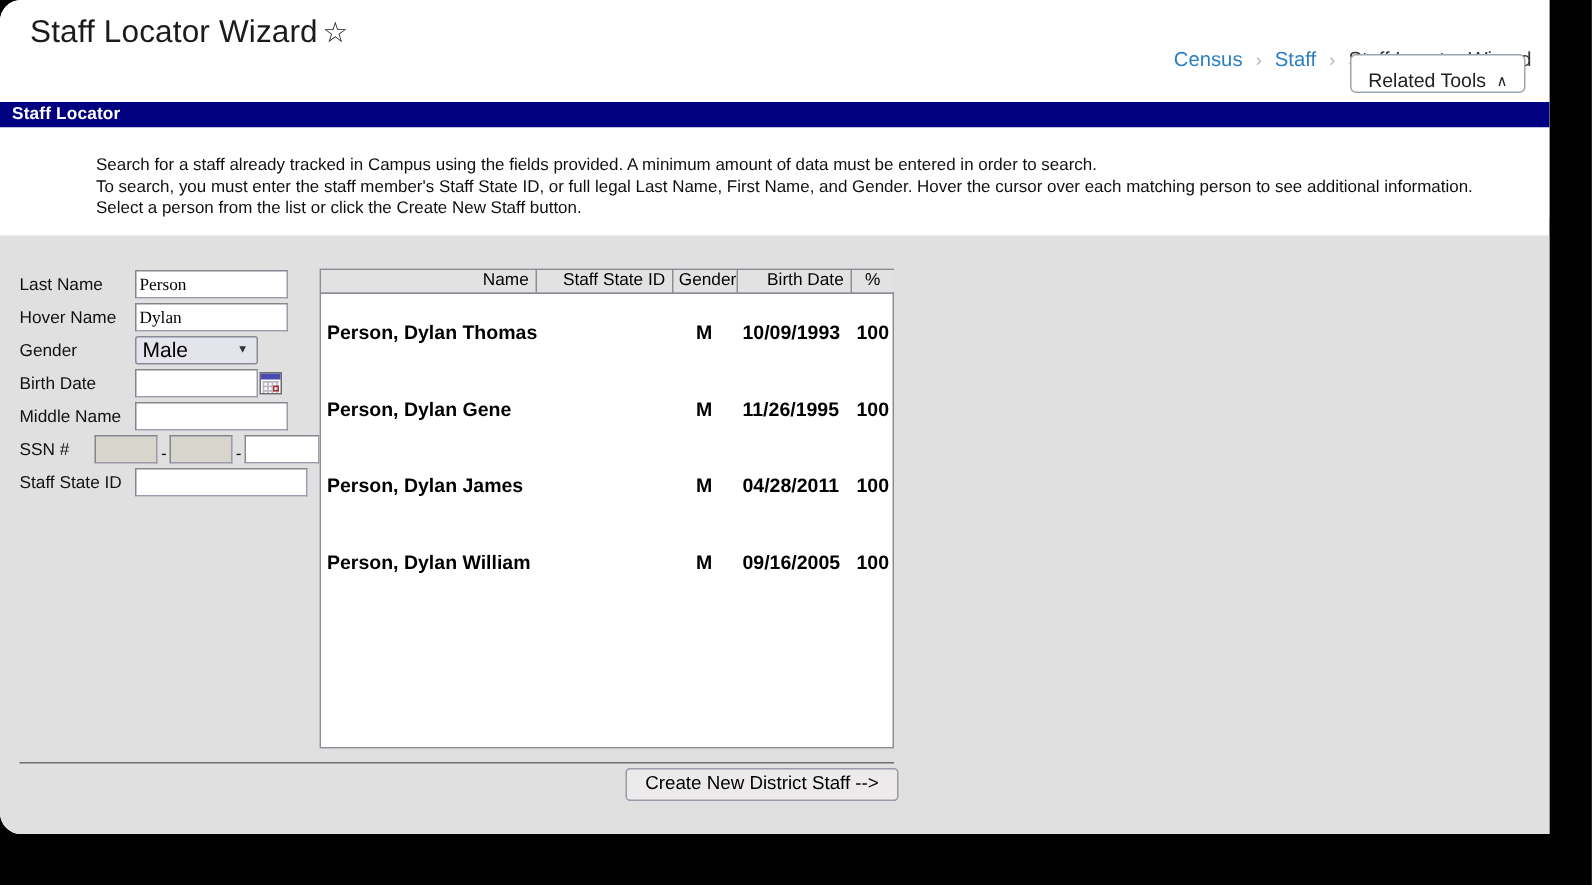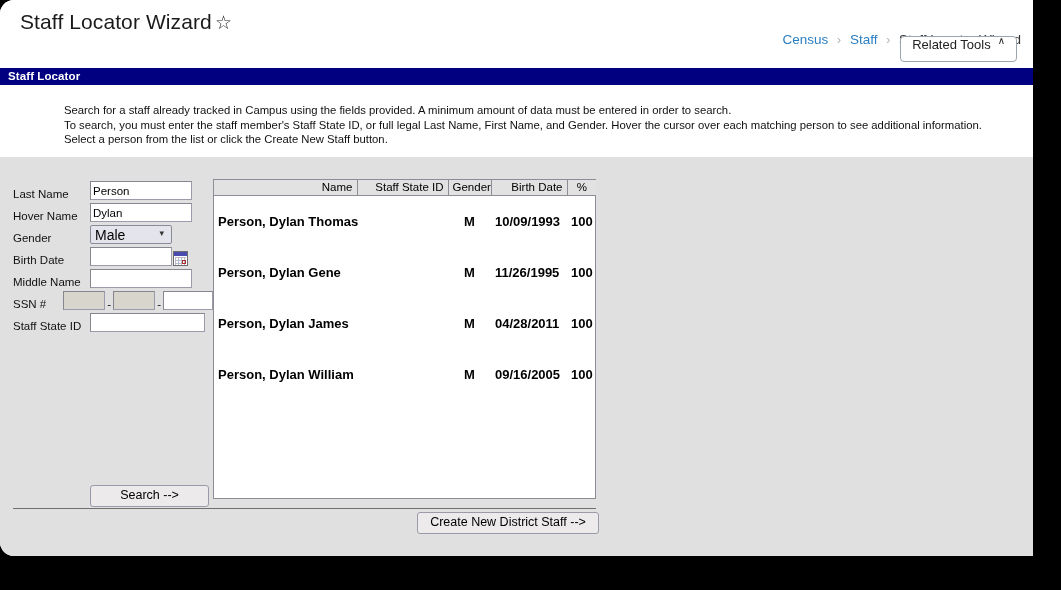--- a/index.html
+++ b/index.html
@@ -92,7 +92,7 @@
     font-size: 13px;
     color: #222222;
     display: flex;
-    align-items: flex-start;
+    align-items: flex-end;
     gap: 7px;
     cursor: pointer;
     font-family: "Liberation Sans", sans-serif;

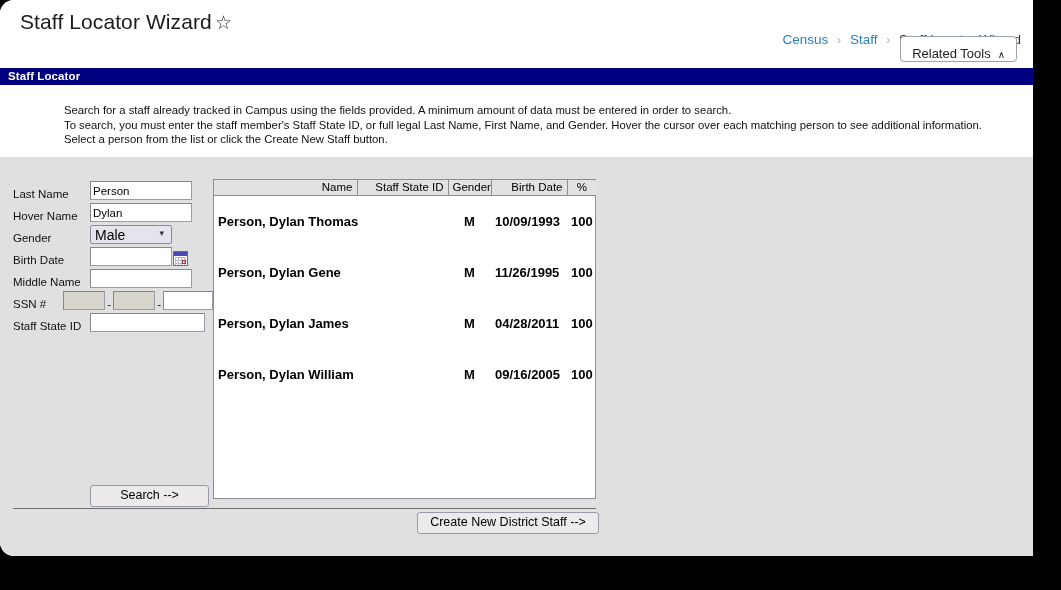--- a/index.html
+++ b/index.html
@@ -159,7 +159,7 @@
 
   .form-row {
     display: flex;
-    align-items: flex-end;
+    align-items: center;
     height: 21px;
     margin-bottom: 1px;
   }

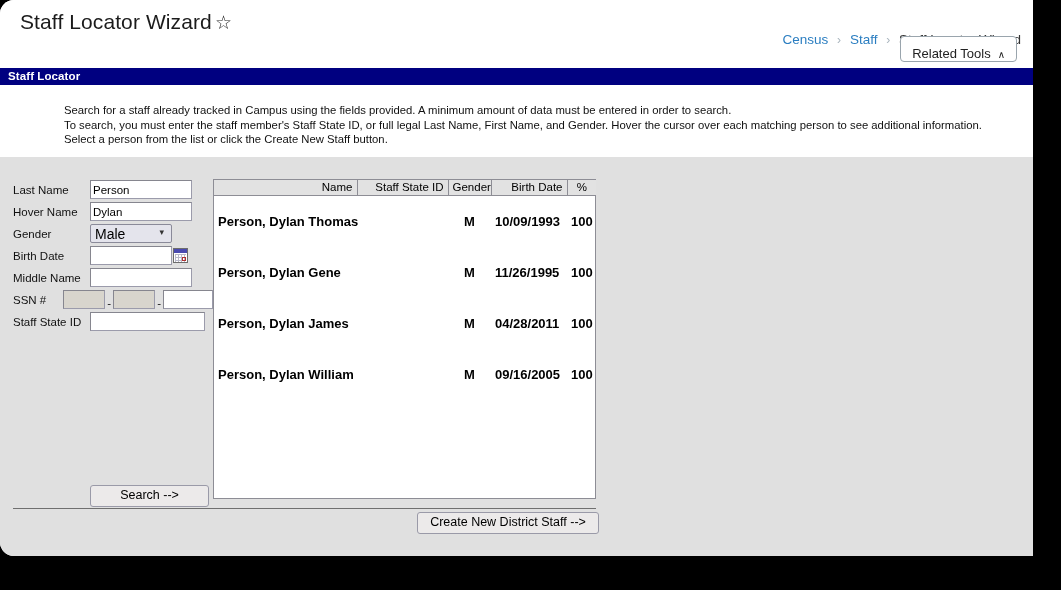--- a/index.html
+++ b/index.html
@@ -177,7 +177,7 @@
     border-left-color: #86868f;
     background: #ffffff;
     font-size: 11.5px;
-    font-family: Liberation Sans, sans-serif;
+    font-family: Liberation Serif, serif;
     color: #000000;
     padding: 1px 2px;
     box-sizing: content-box;

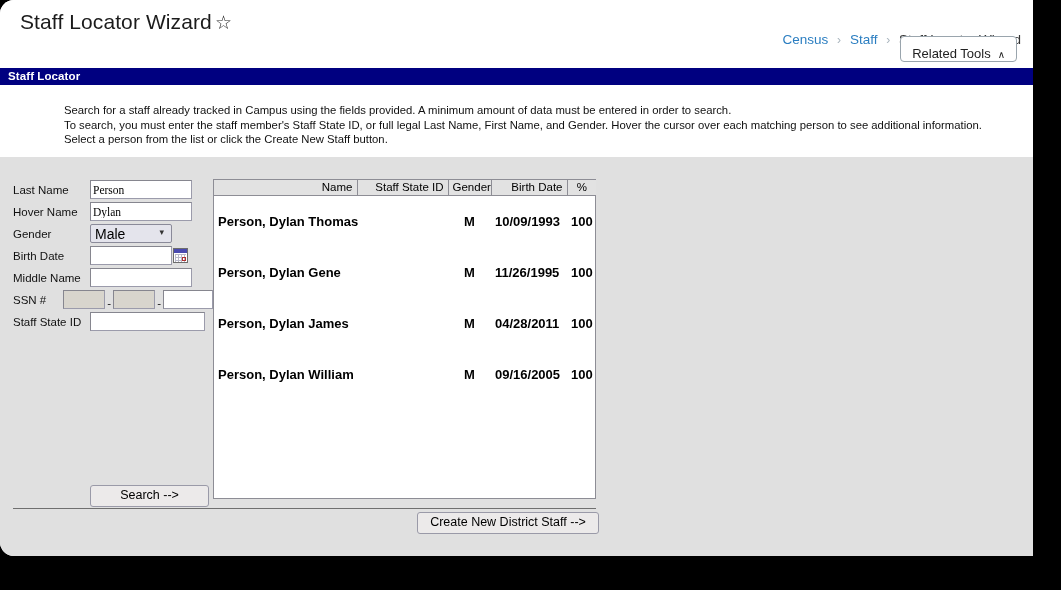--- a/index.html
+++ b/index.html
@@ -464,7 +464,6 @@
         </div>
       </div>
 
-      <div id="search-button" class="btn-3d">Search --&gt;</div>
 
       <div id="results-panel">
         <table id="results-table">

